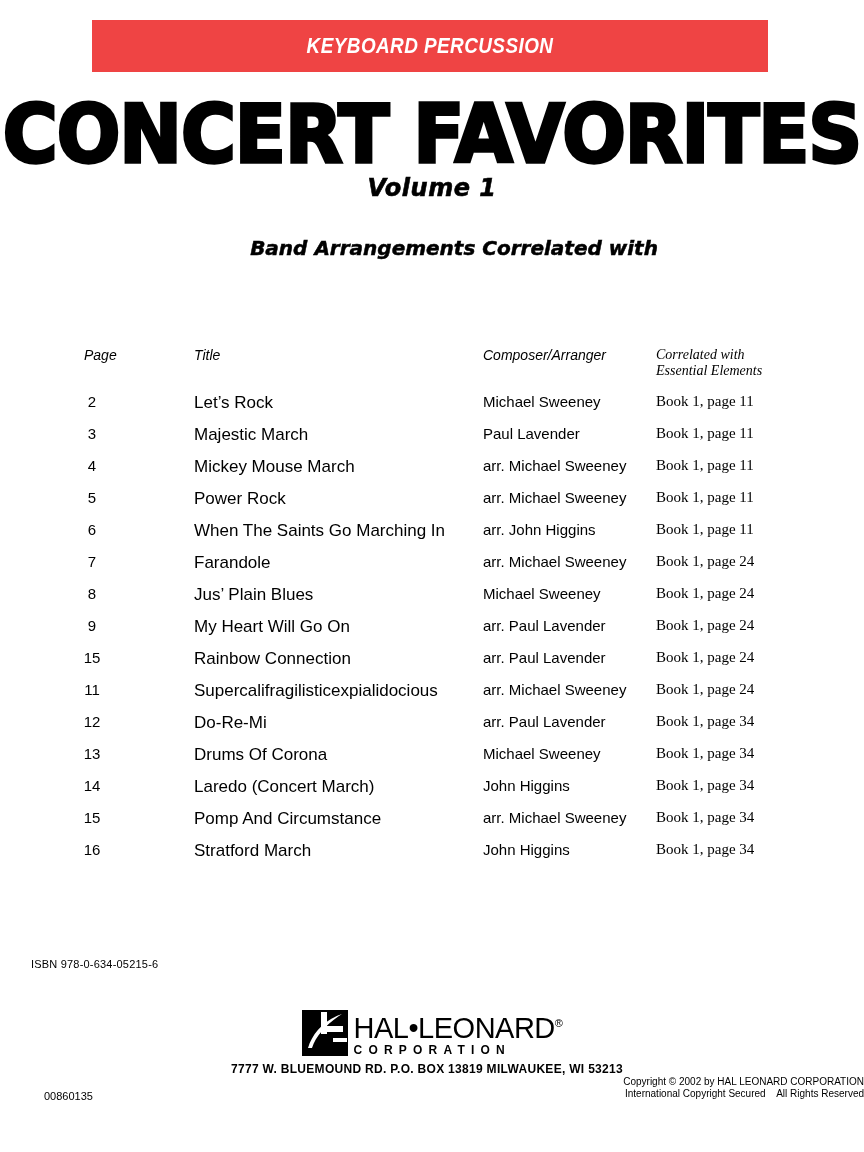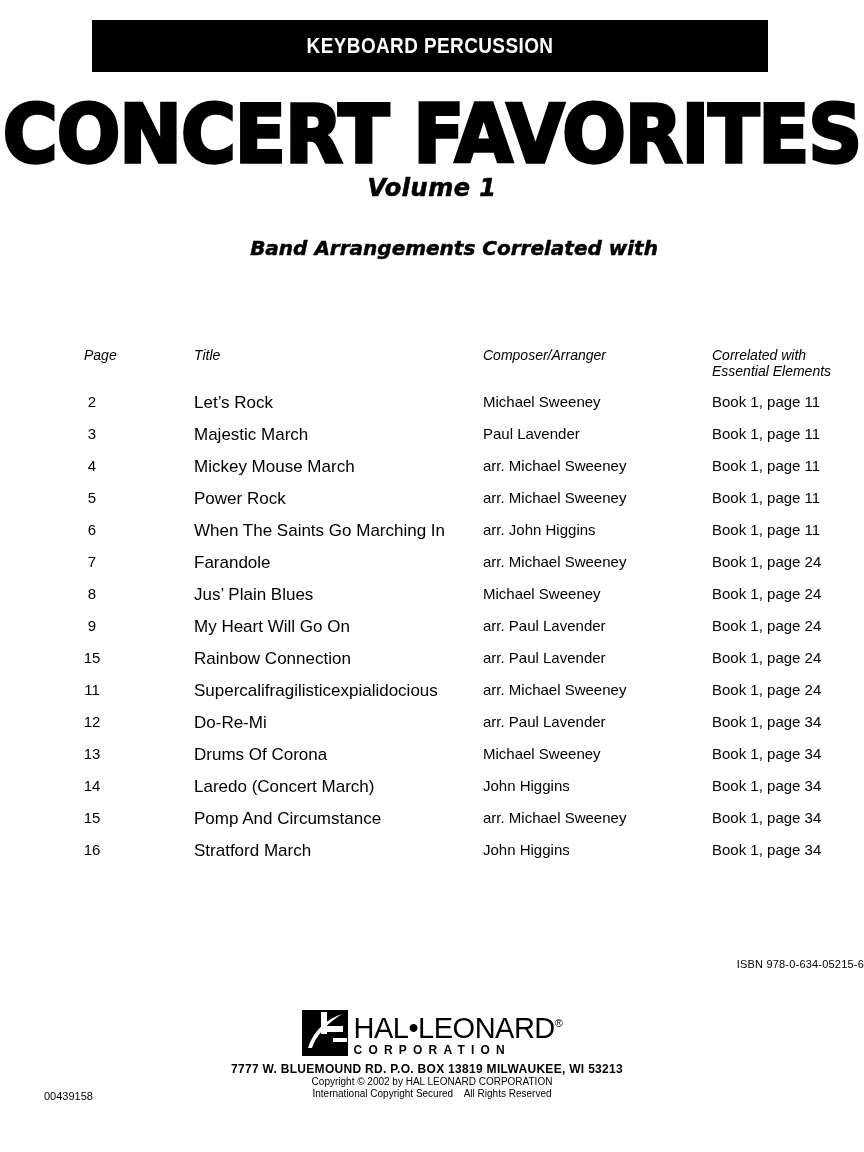--- a/index.html
+++ b/index.html
@@ -23,7 +23,8 @@
     top: 20px;
     width: 676px;
     height: 52px;
-    background: #000000;
+    background: #ef4444;
+    font-style: italic;
   }
   .banner-text {
     position: absolute;

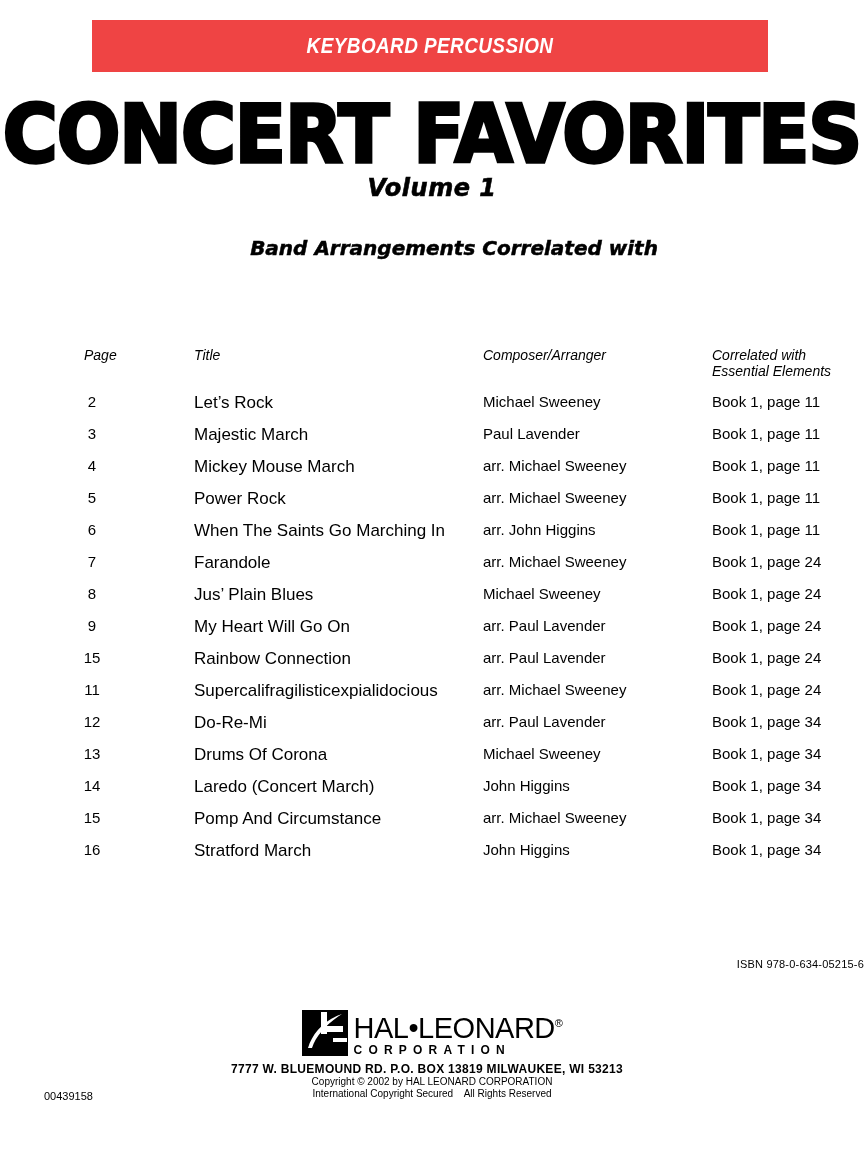--- a/index.html
+++ b/index.html
@@ -117,8 +117,9 @@
   }
   .col-correlated {
     position: absolute;
-    left: 712px;
+    left: 656px;
     font-size: 15px;
+    font-family: Liberation Serif, serif;
   }
 
   .head-row {

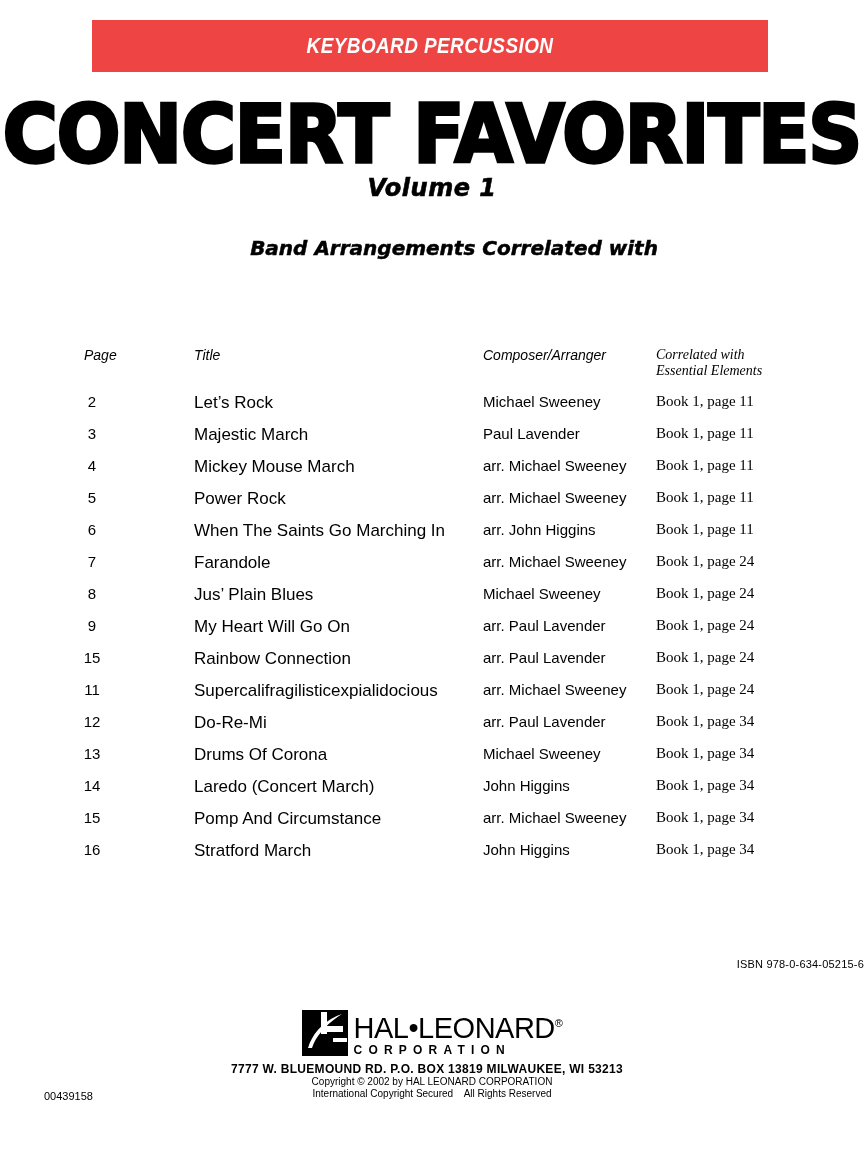--- a/index.html
+++ b/index.html
@@ -139,10 +139,10 @@
   
   .isbn {
     position: absolute;
-    left: 0;
+    left: 14px;
     right: 0;
     top: 958px;
-    text-align: right;
+    text-align: left;
     font-size: 11px;
     letter-spacing: 0.2px;
     padding-left: 17px;

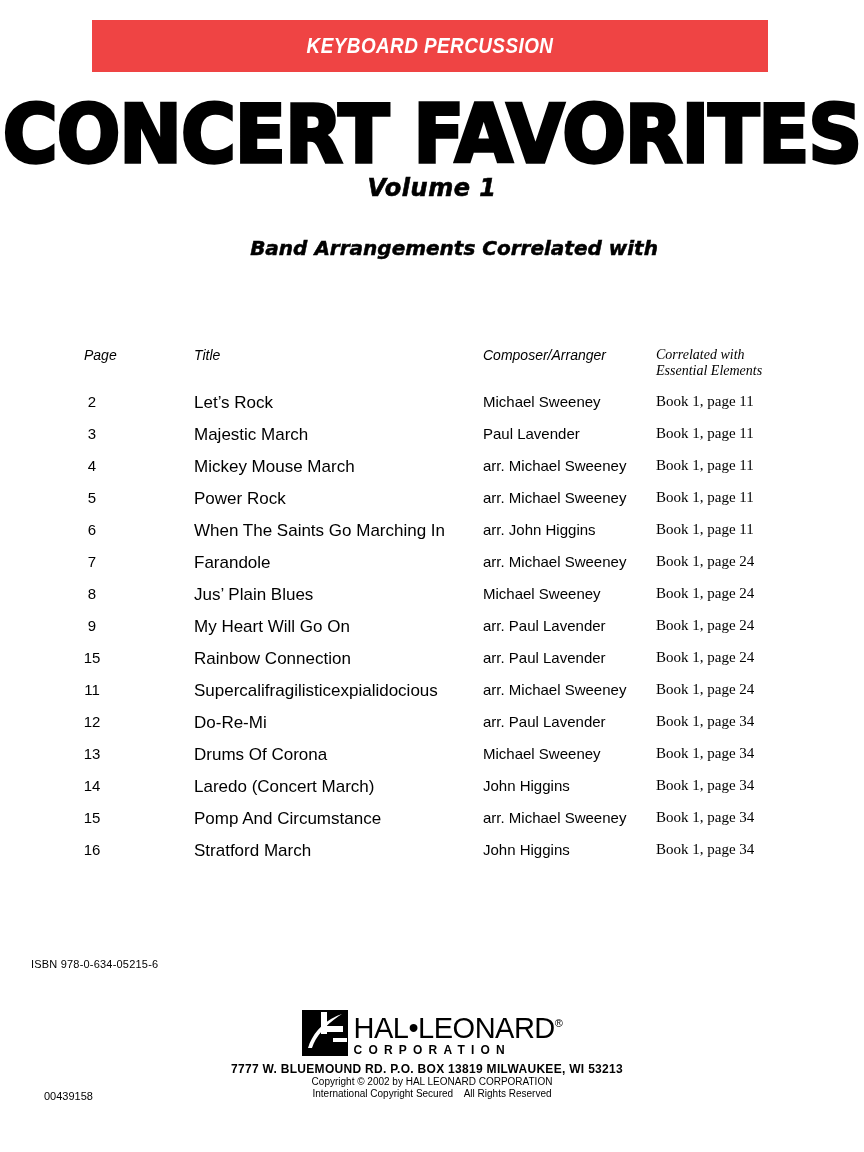--- a/index.html
+++ b/index.html
@@ -207,7 +207,7 @@
     left: 0;
     right: 0;
     top: 1076px;
-    text-align: center;
+    text-align: right;
     font-size: 10px;
     line-height: 12px;
   }

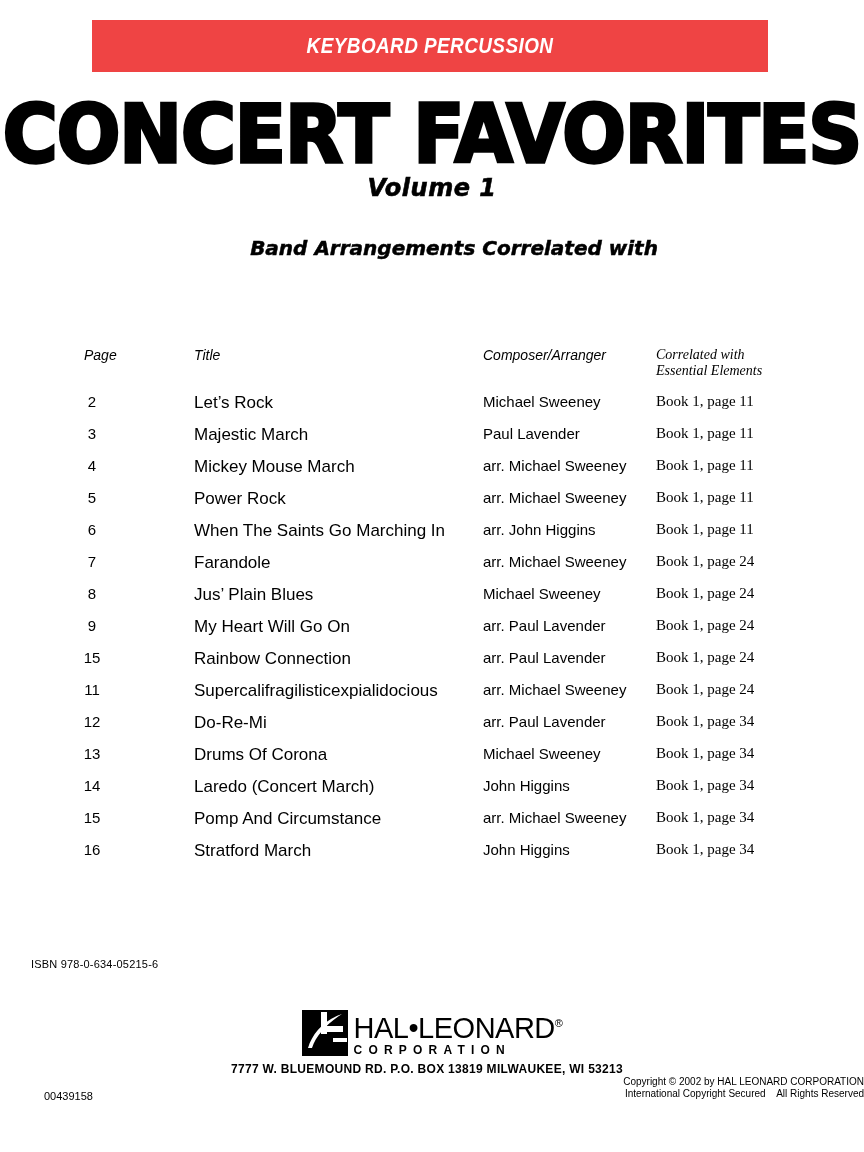--- a/index.html
+++ b/index.html
@@ -364,6 +364,6 @@
   <div>International Copyright Secured    All Rights Reserved</div>
 </div>
 
-<div class="catalog">00439158</div>
+<div class="catalog">00860135</div>
 
 </body></html>

